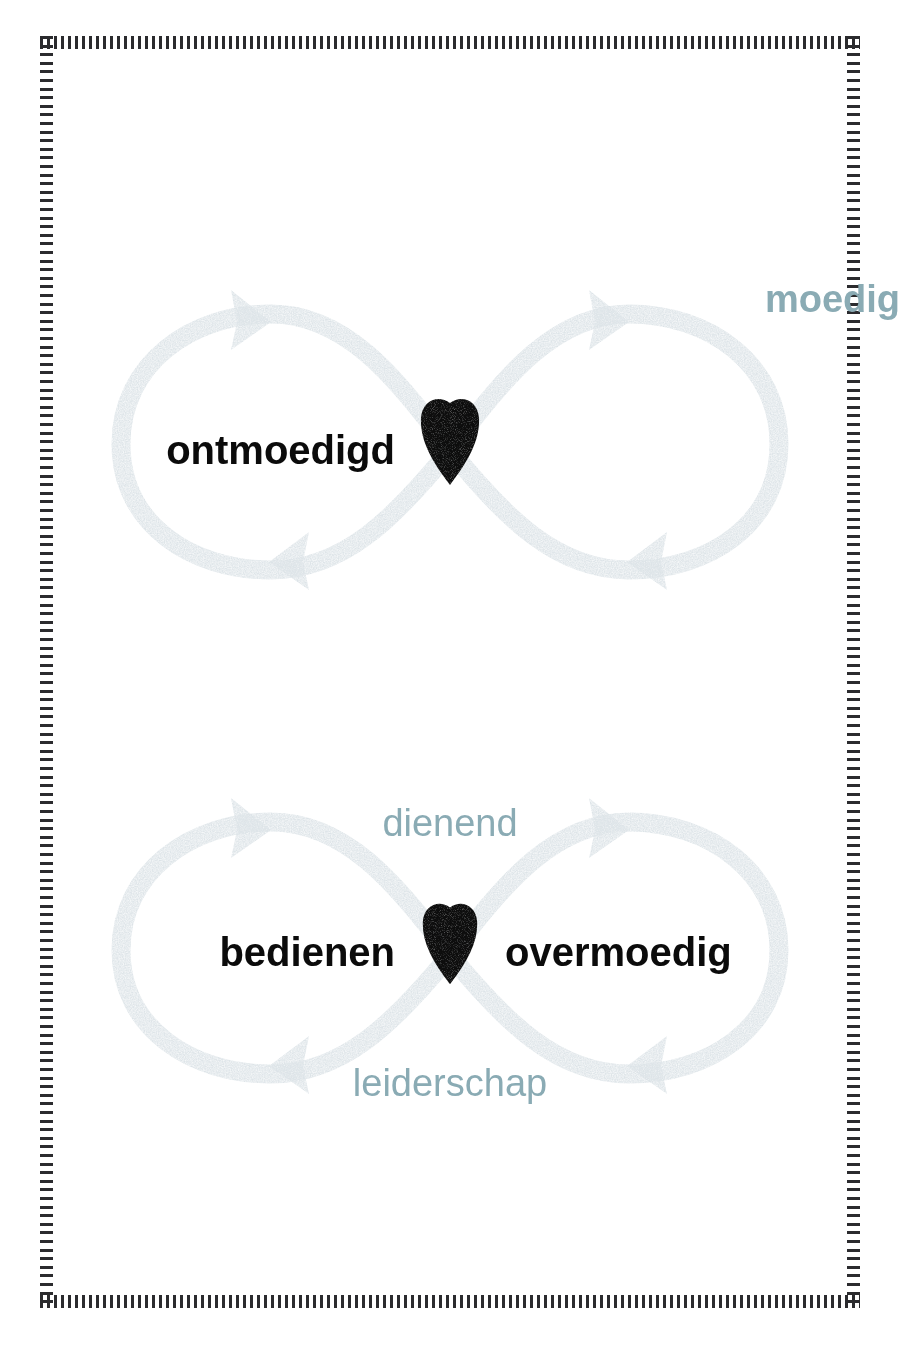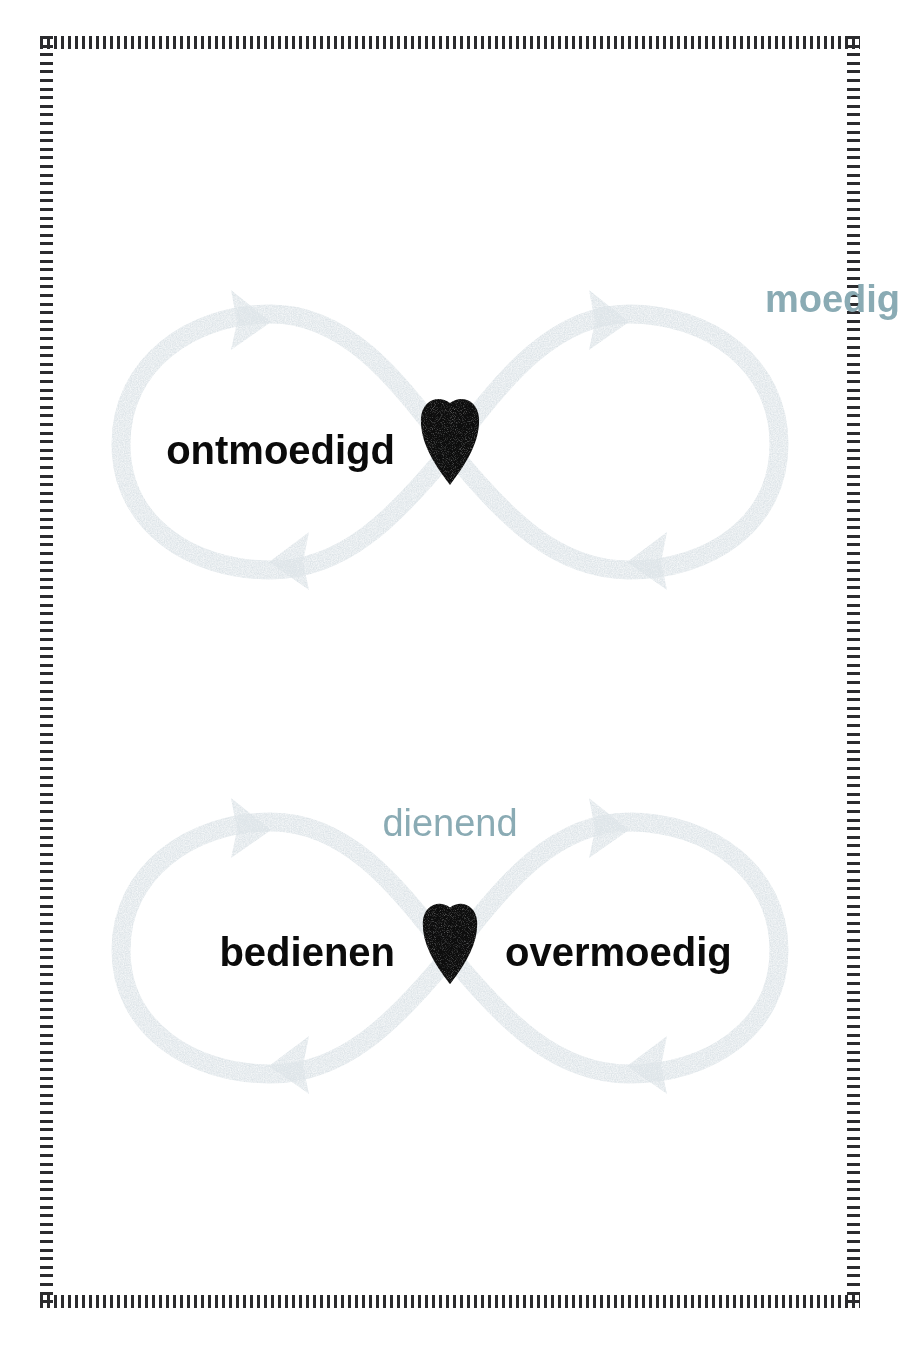--- a/index.html
+++ b/index.html
@@ -213,6 +213,7 @@
 
     <div class="pole right-pole">overmoedig</div>
 
+    <div class="caption light" id="caption-leiderschap">leiderschap</div>
 
     <svg class="heart" id="heart-dienend" width="58" height="88" viewBox="0 0 62 92">
       <path filter="url(#grain-heart)" fill="#111111" d="M31,7 C19,-2 3,5 2,22 C1,43 11,63 31,89 C51,63 61,43 60,22 C59,5 43,-2 31,7 Z"></path>

